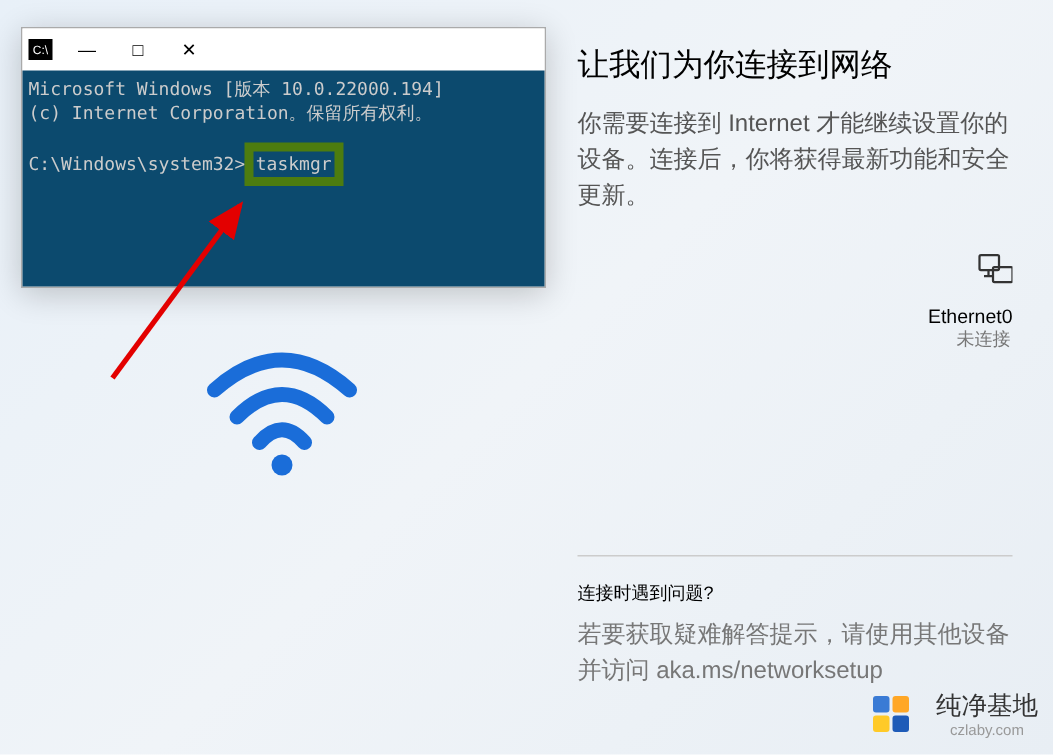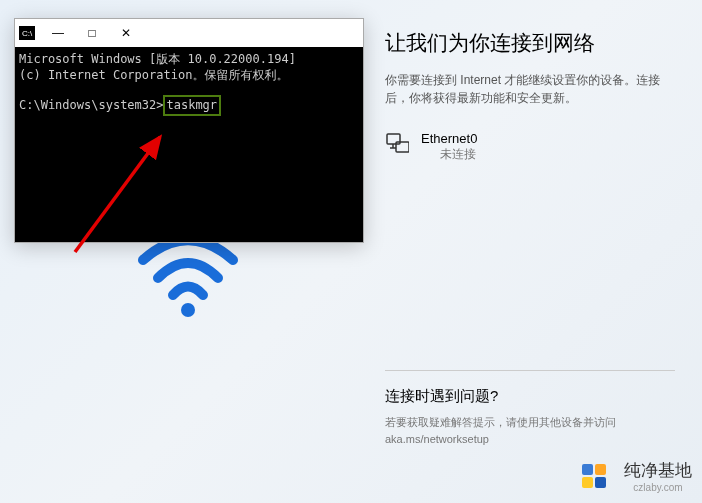--- a/index.html
+++ b/index.html
@@ -55,12 +55,12 @@
       cursor: pointer;
     }
     .cmd-body {
-      background: #000000;
+      background: #0c4a6e;
       color: #ccc;
       font-family: "Consolas", "NSimSun", monospace;
       font-size: 12px;
       padding: 4px 4px 4px 4px;
-      height: 195px;
+      height: 144px;
       line-height: 1.35;
       position: relative;
     }

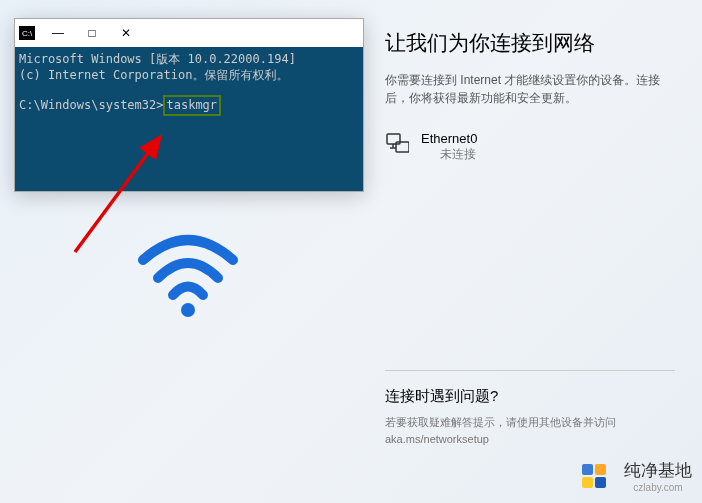--- a/index.html
+++ b/index.html
@@ -100,7 +100,7 @@
       margin-bottom: 14px;
     }
     .rp-desc {
-      font-size: 12px;
+      font-size: 16px;
       color: #555;
       line-height: 1.5;
       margin-bottom: 24px;

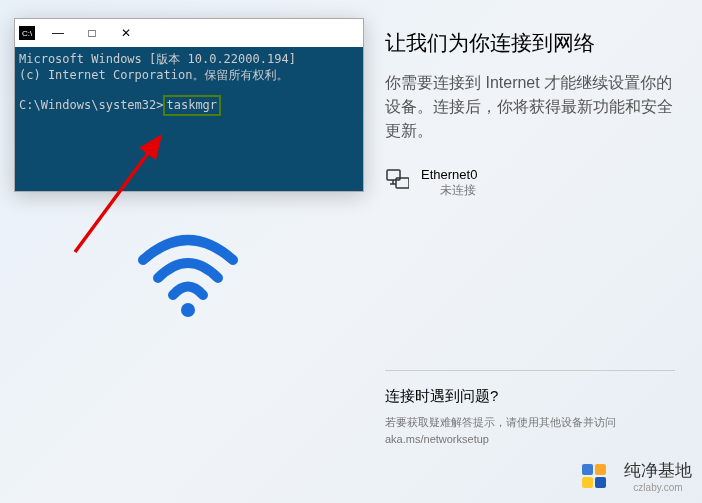--- a/index.html
+++ b/index.html
@@ -65,7 +65,7 @@
       position: relative;
     }
     .cmd-highlight {
-      border: 2px solid #4d7c0f;
+      border: 6px solid #4d7c0f;
       padding: 0 2px;
       display: inline-block;
       margin-left: -1px;

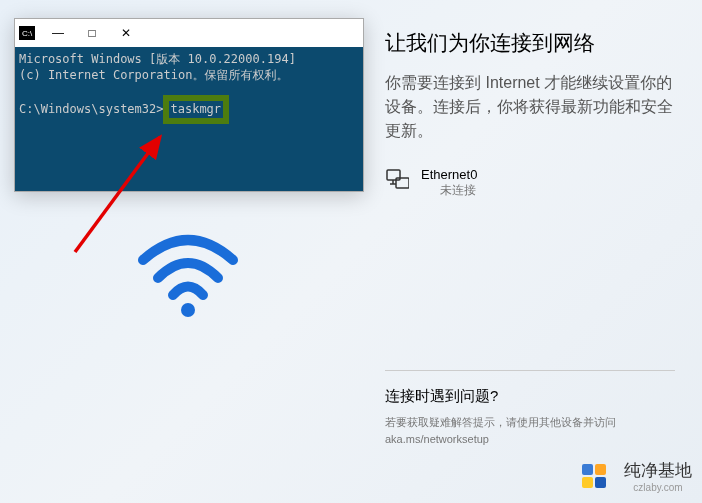--- a/index.html
+++ b/index.html
@@ -107,8 +107,9 @@
     }
     .net-item {
       display: flex;
-      align-items: flex-start;
+      align-items: flex-end;
       gap: 12px;
+      flex-direction: column;
     }
     .net-icon {
       width: 24px;

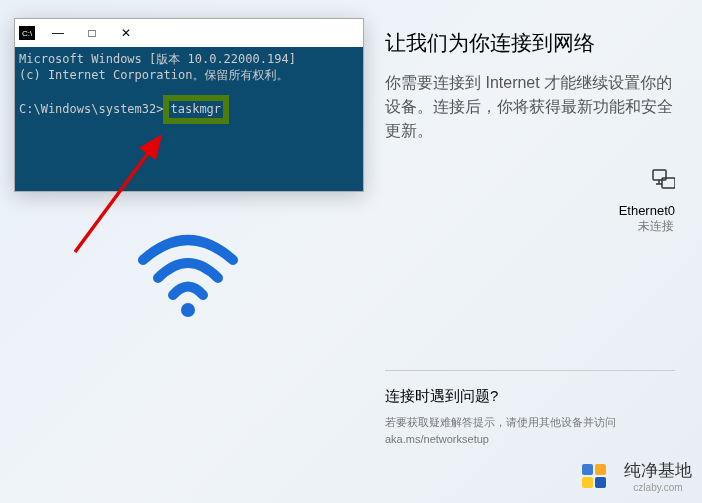--- a/index.html
+++ b/index.html
@@ -130,7 +130,7 @@
       padding-top: 16px;
     }
     .help-title {
-      font-size: 15px;
+      font-size: 12px;
       color: #000;
       margin-bottom: 8px;
     }

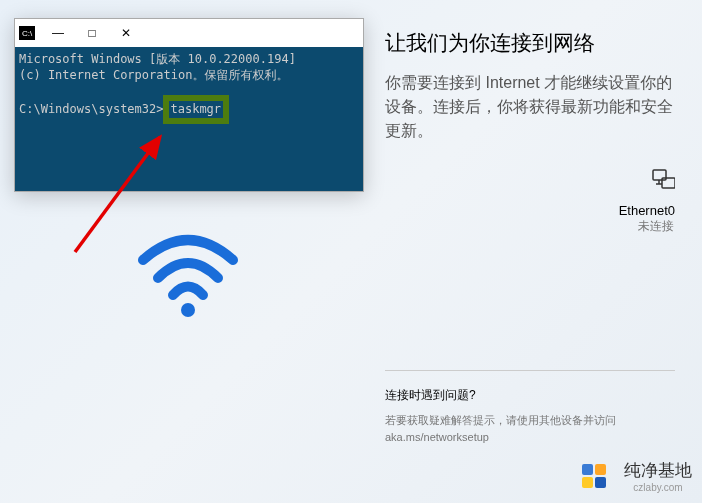--- a/index.html
+++ b/index.html
@@ -135,7 +135,7 @@
       margin-bottom: 8px;
     }
     .help-text {
-      font-size: 11px;
+      font-size: 16px;
       color: #777;
       line-height: 1.5;
     }

